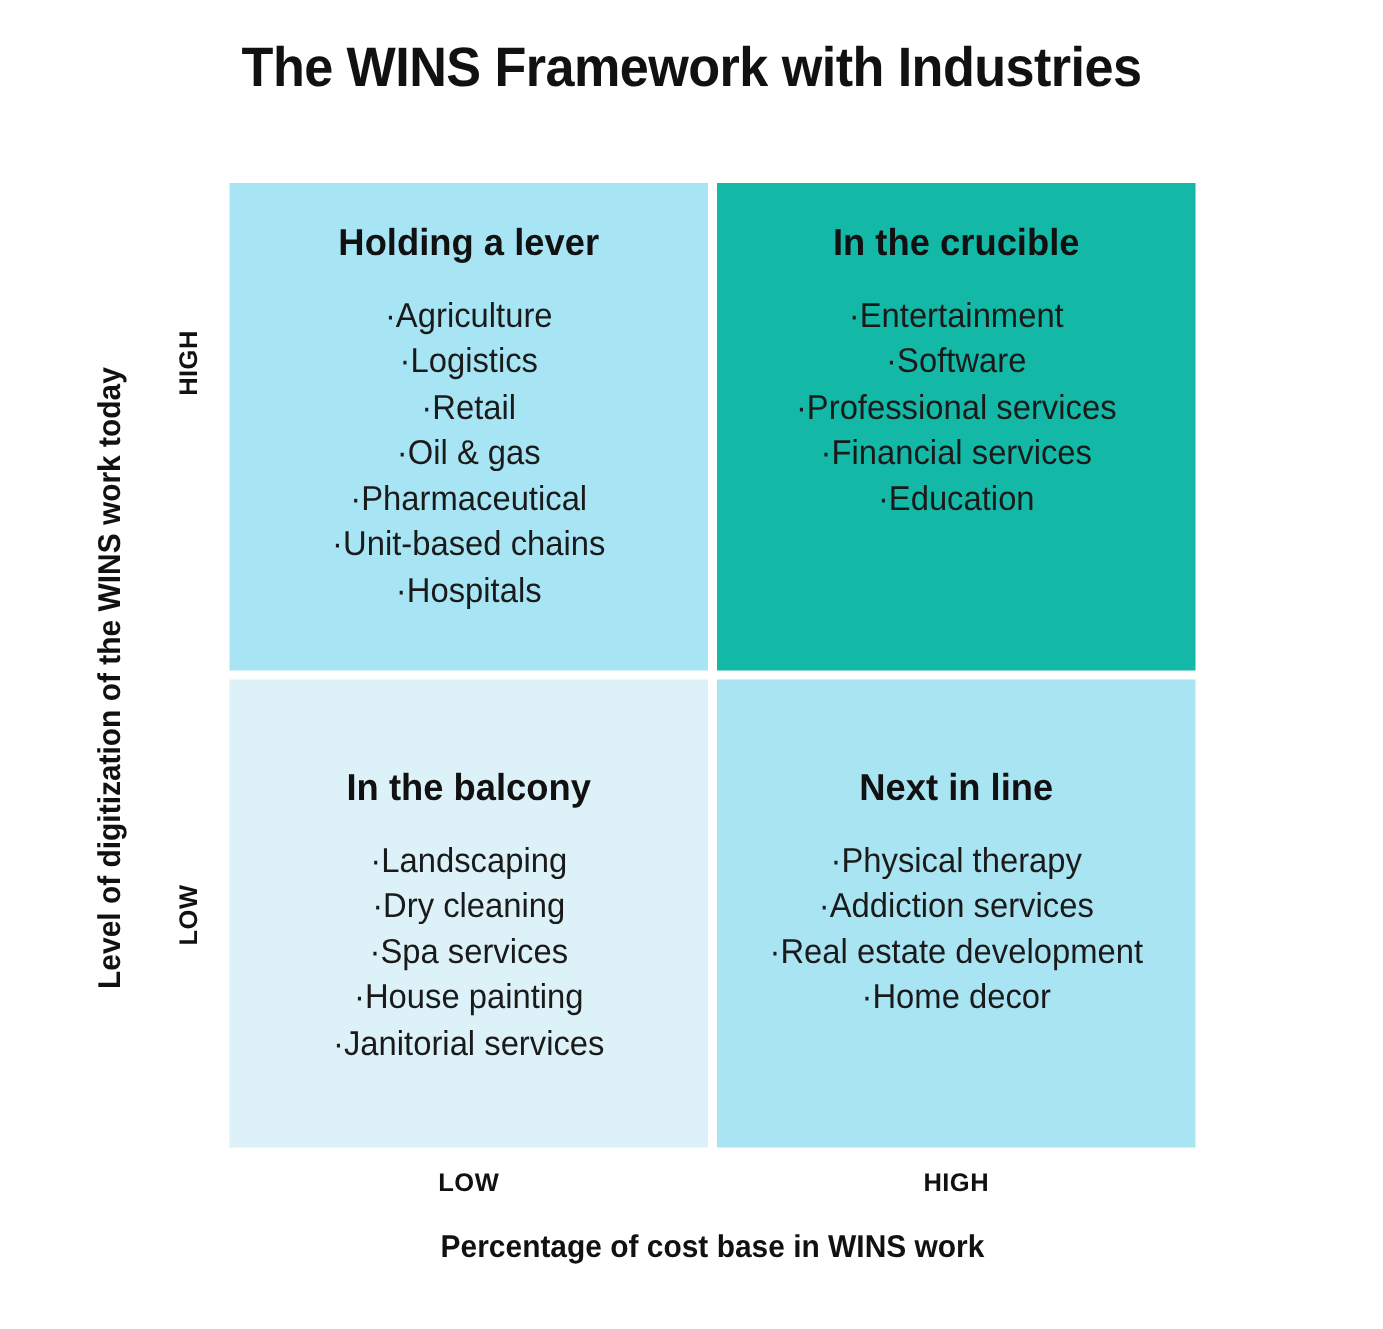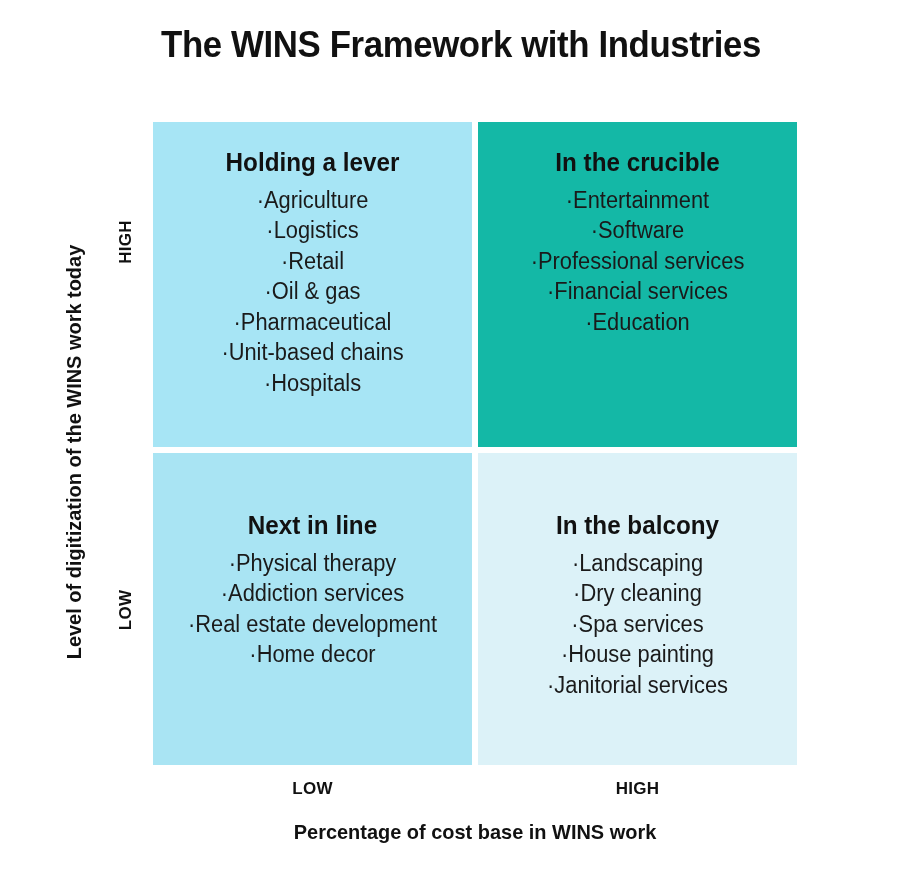--- a/index.html
+++ b/index.html
@@ -68,7 +68,7 @@
 
   .q-list {
     list-style: none;
-    margin: 7px;
+    margin: 17px;
     padding: 0;
   }
   .q-list li {

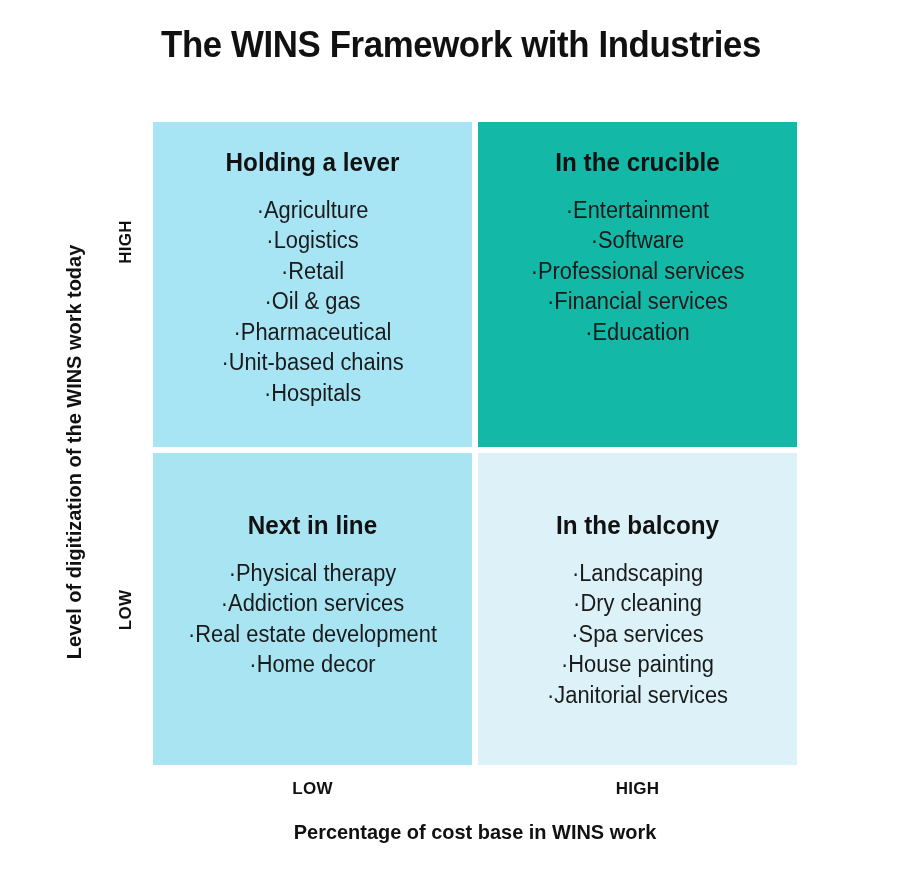--- a/index.html
+++ b/index.html
@@ -177,16 +177,6 @@
       </ul>
   </div>
 
-  <div class="quadrant q-bottom q-right" style="background: rgb(169, 228, 243);">
-    <div class="q-heading">Next in line</div>
-    <ul class="q-list">
-        <li><span class="bullet">·</span><span>Physical therapy</span></li>
-        <li><span class="bullet">·</span><span>Addiction services</span></li>
-        <li><span class="bullet">·</span><span>Real estate development</span></li>
-        <li><span class="bullet">·</span><span>Home decor</span></li>
-      </ul>
-  </div>
-
   <div class="quadrant q-bottom q-left" style="background: rgb(220, 242, 248);">
     <div class="q-heading">In the balcony</div>
     <ul class="q-list">
@@ -198,6 +188,16 @@
       </ul>
   </div>
 
+  <div class="quadrant q-bottom q-right" style="background: rgb(169, 228, 243);">
+    <div class="q-heading">Next in line</div>
+    <ul class="q-list">
+        <li><span class="bullet">·</span><span>Physical therapy</span></li>
+        <li><span class="bullet">·</span><span>Addiction services</span></li>
+        <li><span class="bullet">·</span><span>Real estate development</span></li>
+        <li><span class="bullet">·</span><span>Home decor</span></li>
+      </ul>
+  </div>
+
 </div>
 
 <div id="y-axis-title">Level of digitization of the WINS work today</div>

